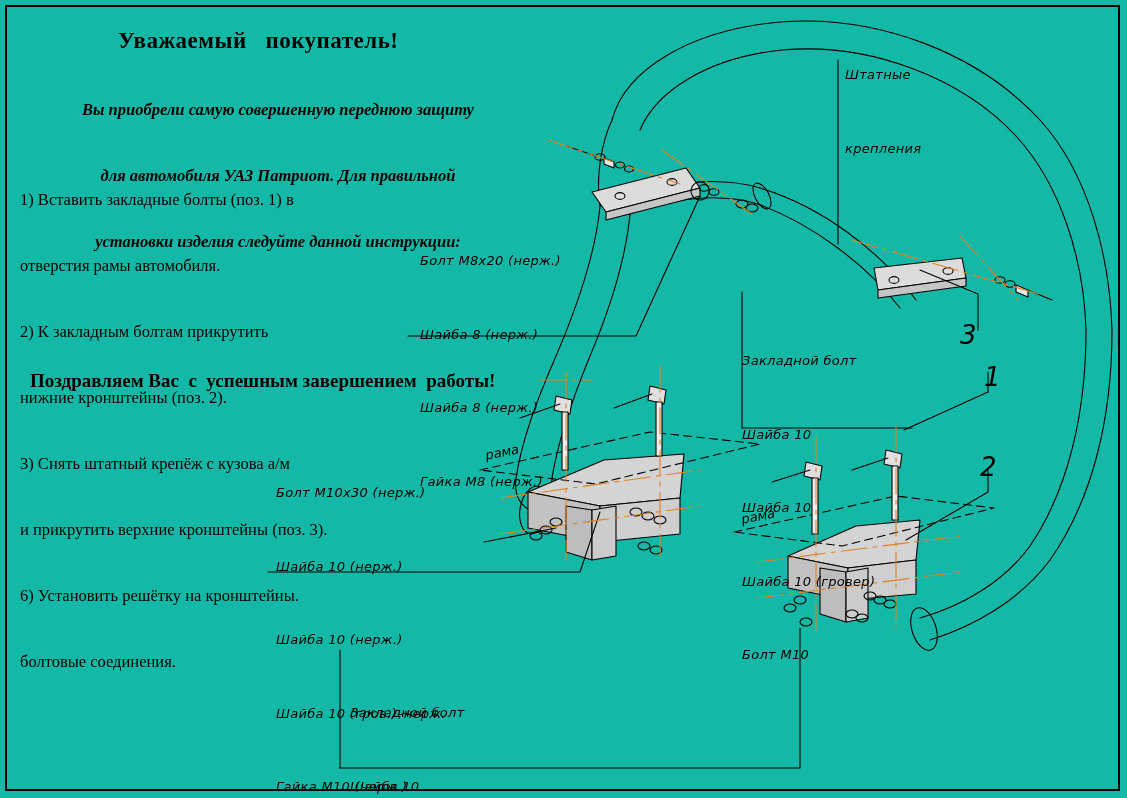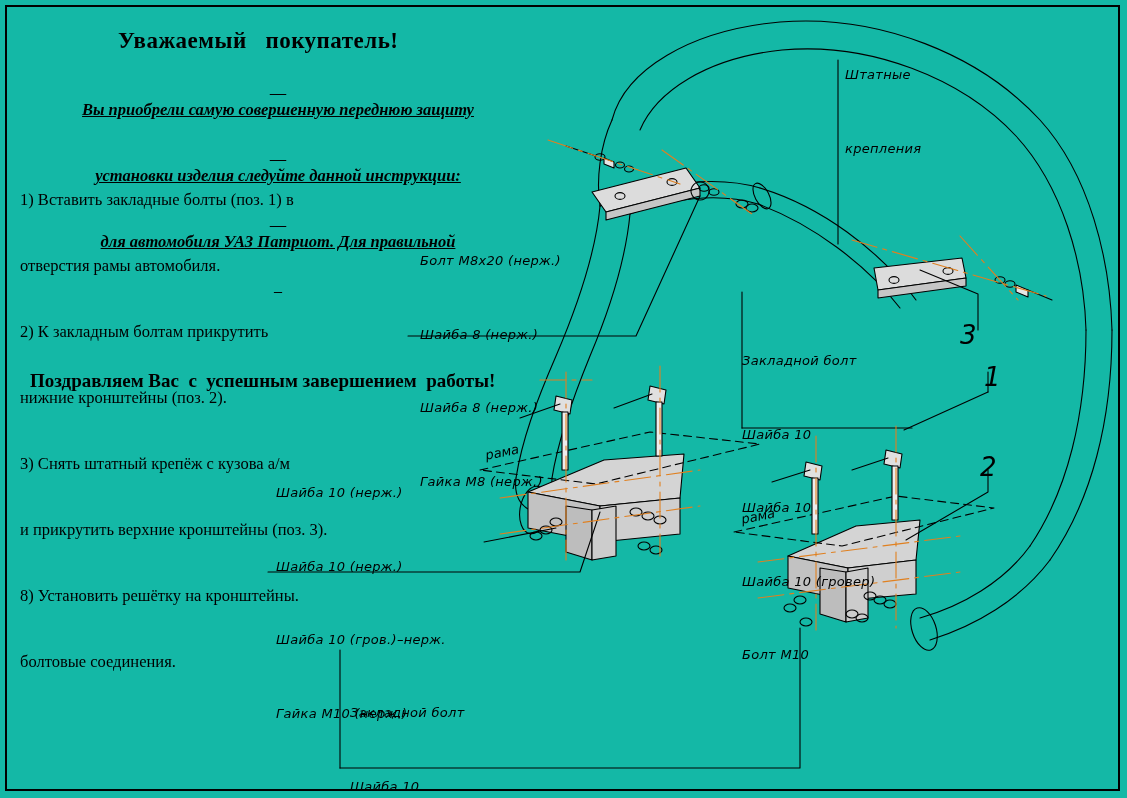--- a/index.html
+++ b/index.html
@@ -253,7 +253,7 @@
 
   <div class="txt title" style="left:118px; top:28px;">Уважаемый   покупатель!</div>
 
-  <div class="txt subtitle" style="left:28px; top:55px; width:500px;text-decoration:underline;">
+  <div class="txt subtitle" style="left:28px; top:55px; width:500px;">
     <div>Вы приобрели самую совершенную переднюю защиту</div>
     <div>установки изделия следуйте данной инструкции:</div>
     <div>для автомобиля УАЗ Патриот. Для правильной</div>

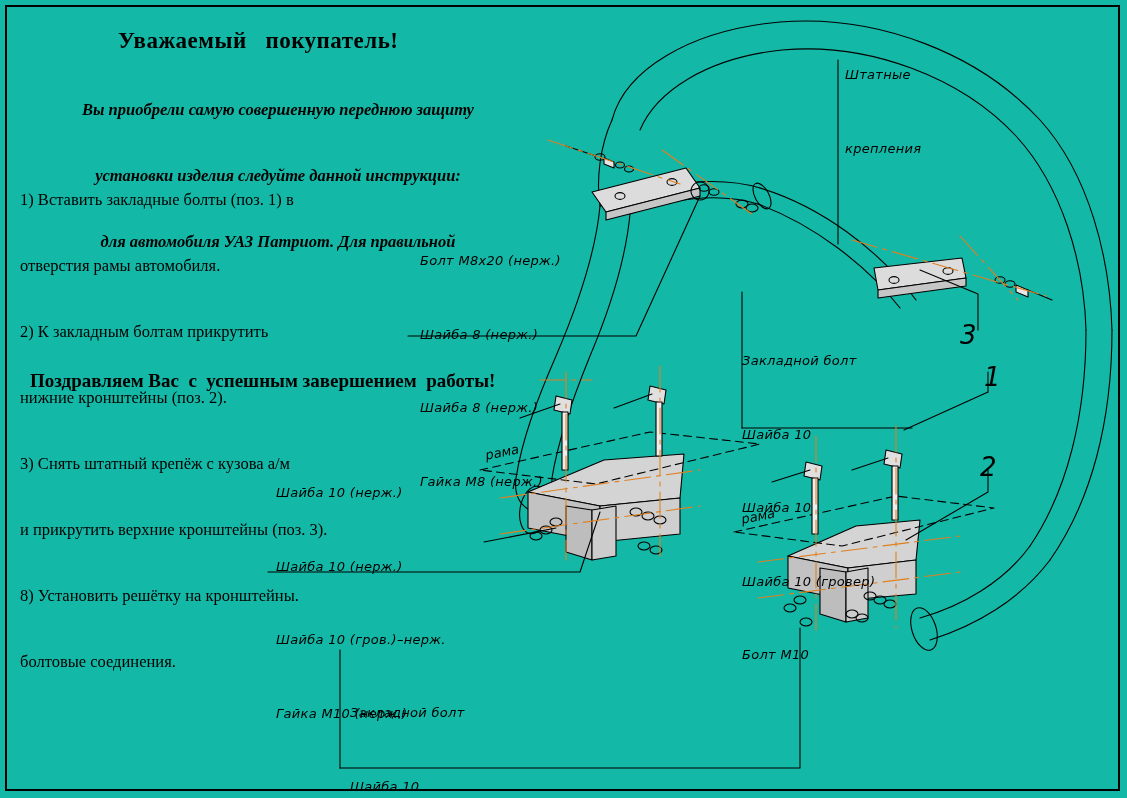--- a/index.html
+++ b/index.html
@@ -255,8 +255,8 @@
 
   <div class="txt subtitle" style="left:28px; top:55px; width:500px;">
     <div>Вы приобрели самую совершенную переднюю защиту</div>
+    <div>для автомобиля УАЗ Патриот. Для правильной</div>
     <div>установки изделия следуйте данной инструкции:</div>
-    <div>для автомобиля УАЗ Патриот. Для правильной</div>
   </div>
 
   <div class="txt steps" style="left:20px; top:145px; width:420px;">

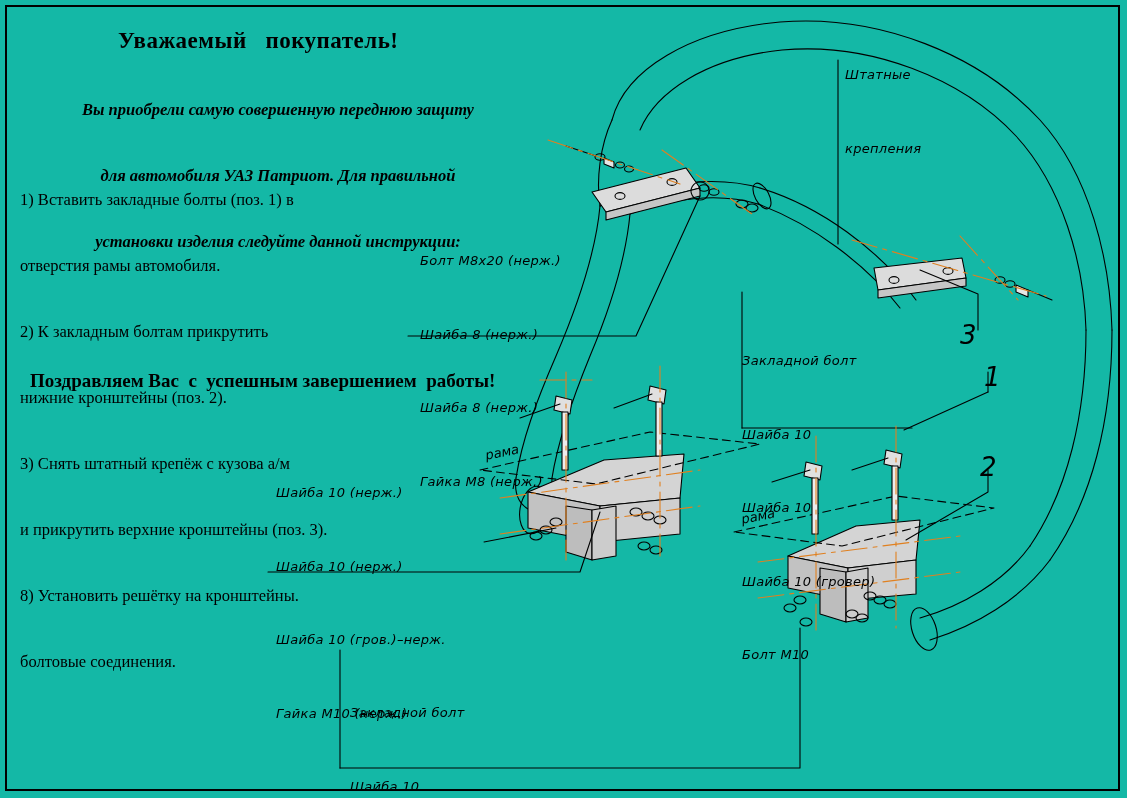--- a/index.html
+++ b/index.html
@@ -293,6 +293,7 @@
   </div>
 
   <div class="txt callout" style="left:276px; top:432px;">
+    <div>Болт М10х30 (нерж.)</div>
     <div>Шайба 10 (нерж.)</div>
     <div>Шайба 10 (нерж.)</div>
     <div>Шайба 10 (гров.)–нерж.</div>

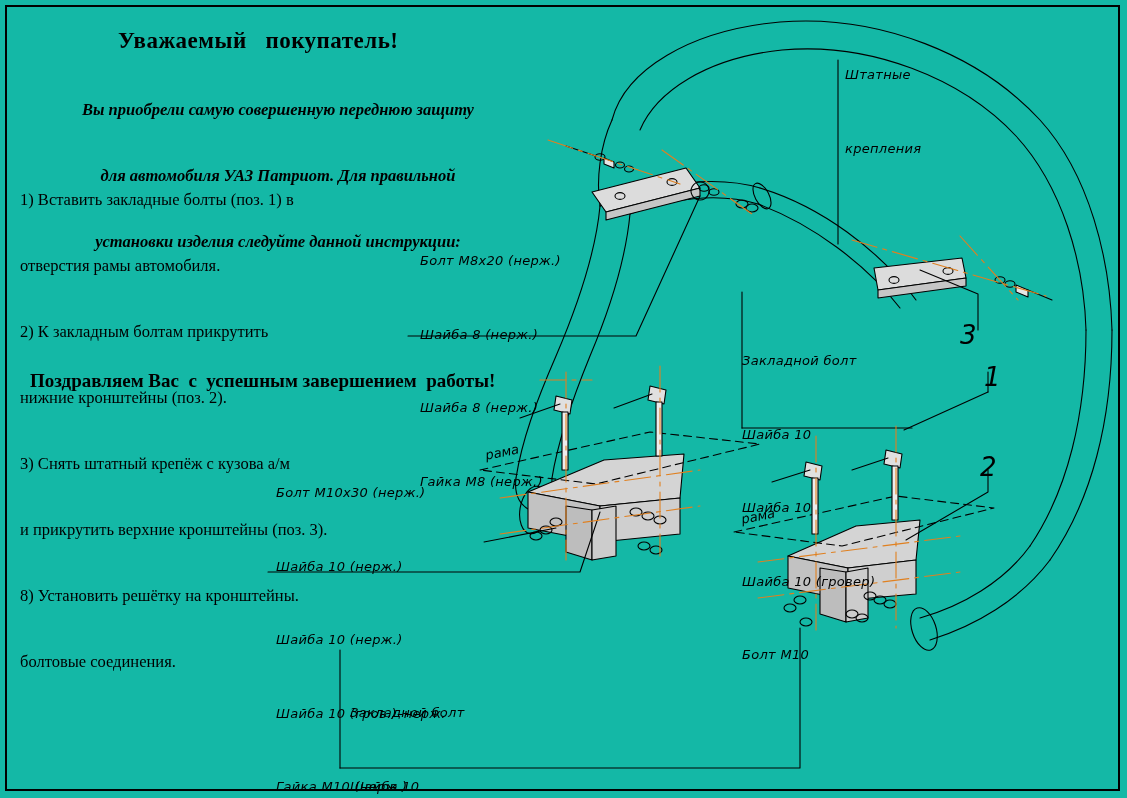--- a/index.html
+++ b/index.html
@@ -266,7 +266,7 @@
     <div>нижние кронштейны (поз. 2).</div>
     <div>3) Снять штатный крепёж с кузова а/м</div>
     <div>и прикрутить верхние кронштейны (поз. 3).</div>
-    <div>8) Установить решётку на кронштейны.</div>
+    <div>6) Установить решётку на кронштейны.</div>
     <div>болтовые соединения.</div>
   </div>
 

